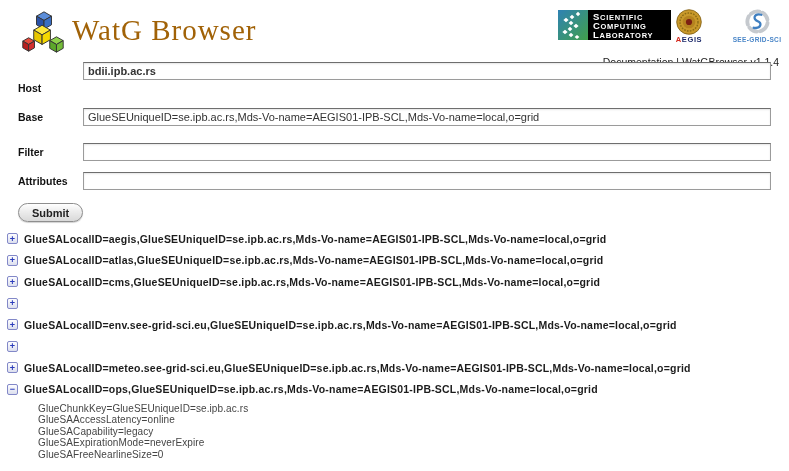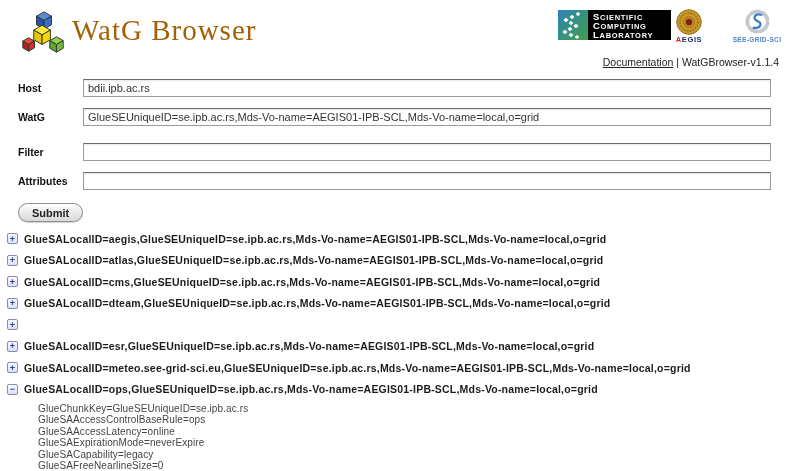--- a/index.html
+++ b/index.html
@@ -143,7 +143,7 @@
   <span>WatGBrowser-v1.1.4</span></div>
 
 <div class="abs field-label" style="top:82px">Host</div>
-<input class="abs field-input" style="top: 79px;" type="text" value="bdii.ipb.ac.rs">
+<input class="abs field-input" style="top: 62px; font-weight: bold;" type="text" value="bdii.ipb.ac.rs">
 
 <div class="abs field-label" style="top:111px">WatG</div>
 <input class="abs field-input" style="top: 108px;" type="text" value="GlueSEUniqueID=se.ipb.ac.rs,Mds-Vo-name=AEGIS01-IPB-SCL,Mds-Vo-name=local,o=grid">

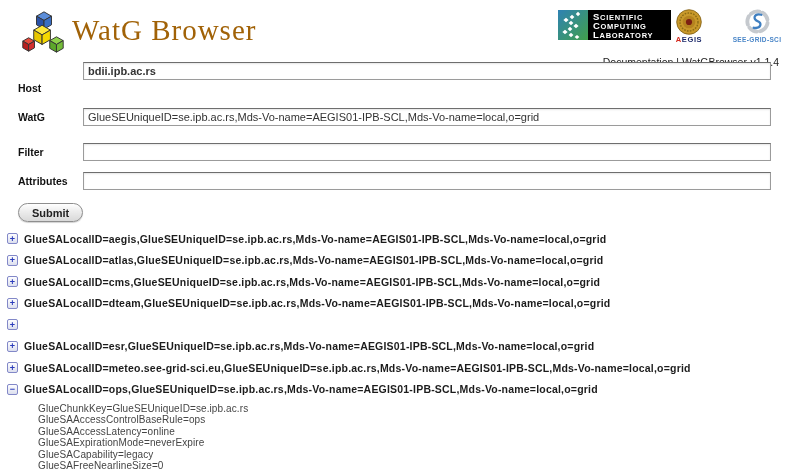--- a/index.html
+++ b/index.html
@@ -145,7 +145,7 @@
 <div class="abs field-label" style="top:82px">Host</div>
 <input class="abs field-input" style="top: 62px; font-weight: bold;" type="text" value="bdii.ipb.ac.rs">
 
-<div class="abs field-label" style="top:111px">WatG</div>
+<div class="abs field-label" style="top:111px">Base</div>
 <input class="abs field-input" style="top: 108px;" type="text" value="GlueSEUniqueID=se.ipb.ac.rs,Mds-Vo-name=AEGIS01-IPB-SCL,Mds-Vo-name=local,o=grid">
 
 <div class="abs field-label" style="top:146px">Filter</div>

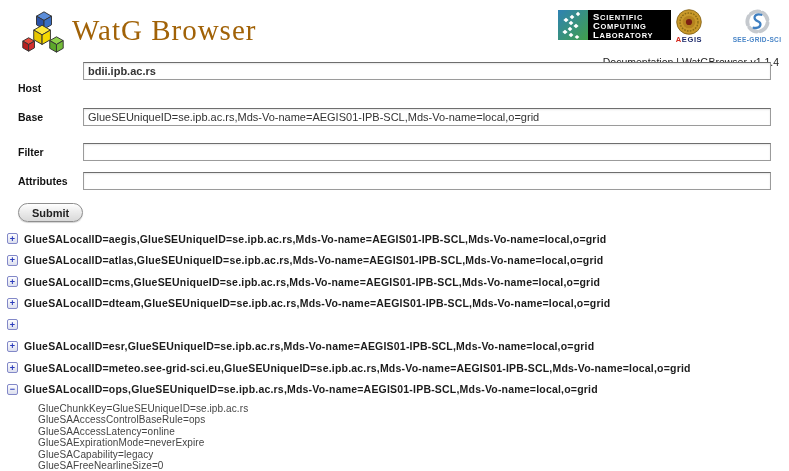--- a/index.html
+++ b/index.html
@@ -172,7 +172,6 @@
   </div>
   <div class="tree-row">
     <span class="twisty">+</span>
-    <span class="tree-label">GlueSALocalID=dteam,GlueSEUniqueID=se.ipb.ac.rs,Mds-Vo-name=AEGIS01-IPB-SCL,Mds-Vo-name=local,o=grid</span>
   </div>
   <div class="tree-row">
     <span class="twisty">+</span>

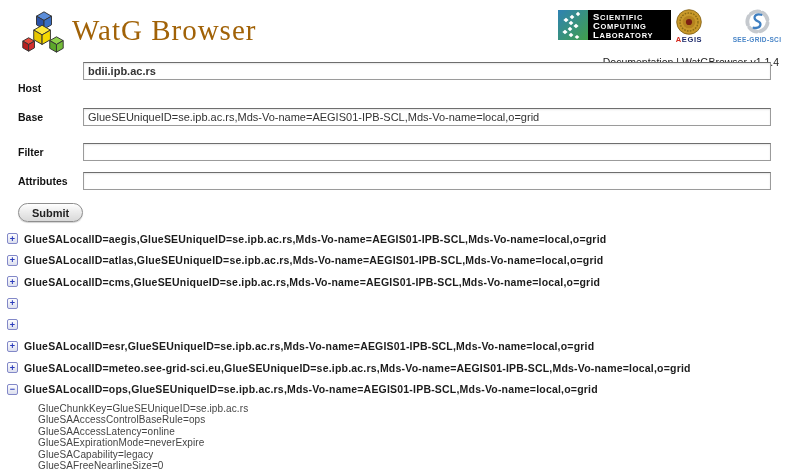--- a/index.html
+++ b/index.html
@@ -175,6 +175,7 @@
   </div>
   <div class="tree-row">
     <span class="twisty">+</span>
+    <span class="tree-label">GlueSALocalID=env.see-grid-sci.eu,GlueSEUniqueID=se.ipb.ac.rs,Mds-Vo-name=AEGIS01-IPB-SCL,Mds-Vo-name=local,o=grid</span>
   </div>
   <div class="tree-row">
     <span class="twisty">+</span>

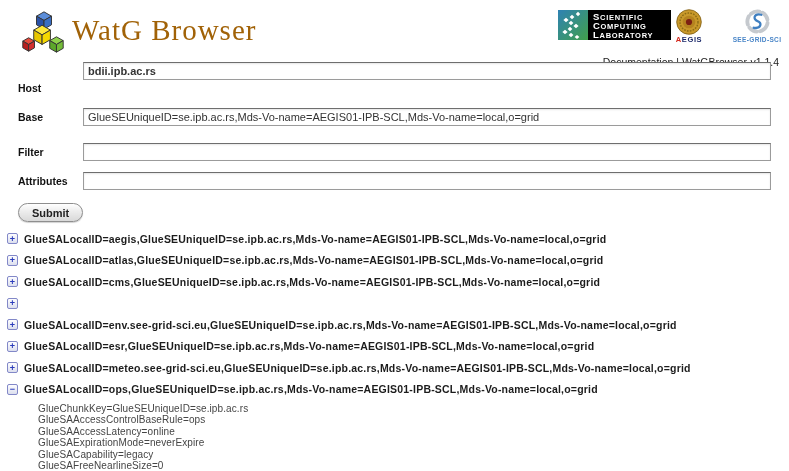--- a/index.html
+++ b/index.html
@@ -179,7 +179,6 @@
   </div>
   <div class="tree-row">
     <span class="twisty">+</span>
-    <span class="tree-label">GlueSALocalID=esr,GlueSEUniqueID=se.ipb.ac.rs,Mds-Vo-name=AEGIS01-IPB-SCL,Mds-Vo-name=local,o=grid</span>
   </div>
   <div class="tree-row">
     <span class="twisty">+</span>

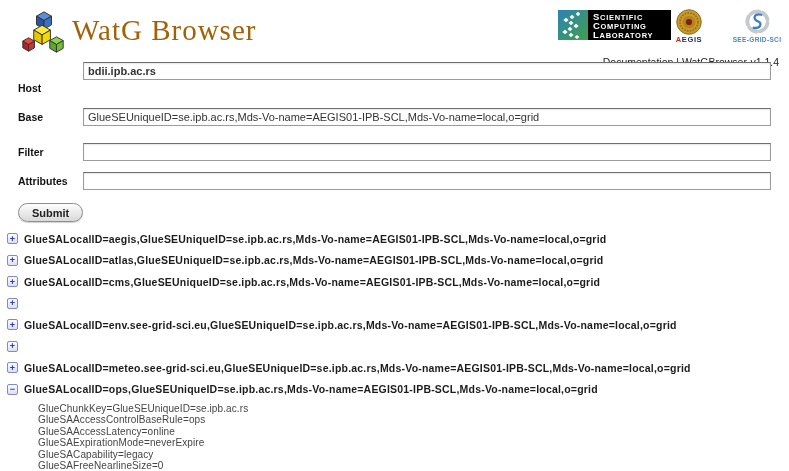--- a/index.html
+++ b/index.html
@@ -191,7 +191,6 @@
 
   <div class="tree-children">
     <div class="tree-child">GlueChunkKey=GlueSEUniqueID=se.ipb.ac.rs</div>
-    <div class="tree-child">GlueSAAccessControlBaseRule=ops</div>
     <div class="tree-child">GlueSAAccessLatency=online</div>
     <div class="tree-child">GlueSAExpirationMode=neverExpire</div>
     <div class="tree-child">GlueSACapability=legacy</div>

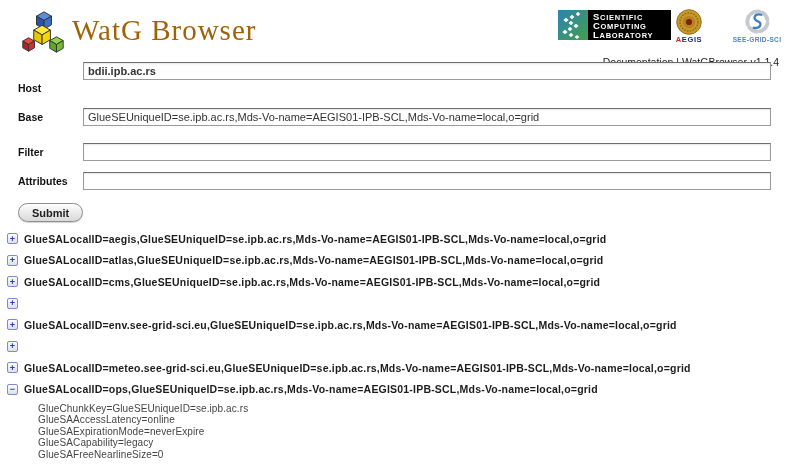--- a/index.html
+++ b/index.html
@@ -192,8 +192,8 @@
   <div class="tree-children">
     <div class="tree-child">GlueChunkKey=GlueSEUniqueID=se.ipb.ac.rs</div>
     <div class="tree-child">GlueSAAccessLatency=online</div>
+    <div class="tree-child">GlueSACapability=legacy</div>
     <div class="tree-child">GlueSAExpirationMode=neverExpire</div>
-    <div class="tree-child">GlueSACapability=legacy</div>
     <div class="tree-child">GlueSAFreeNearlineSize=0</div>
   </div>
 </div>

